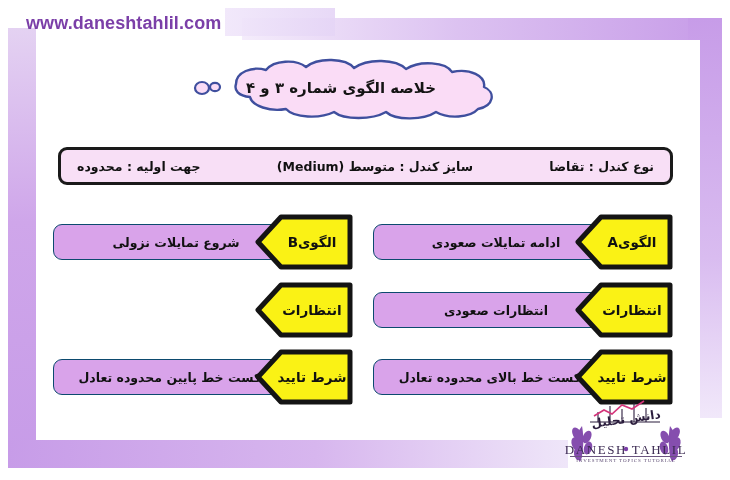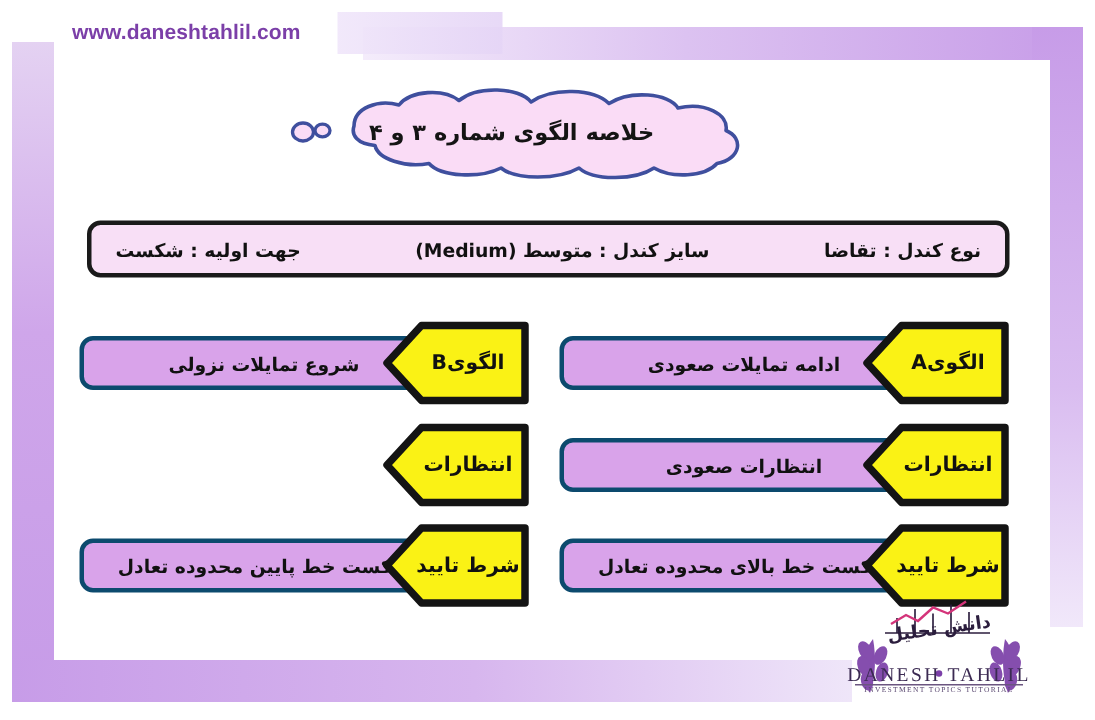--- a/index.html
+++ b/index.html
@@ -82,13 +82,12 @@
     left: 26px;
     top: 13px;
     font-family: "Liberation Sans", sans-serif;
-    font-size: 14px;
+    font-size: 18px;
     font-weight: bold;
     color: #7b3fa8;
     letter-spacing: .1px;
     white-space: nowrap;
     direction: ltr;
-    margin-left: 22px;
   }
 
   

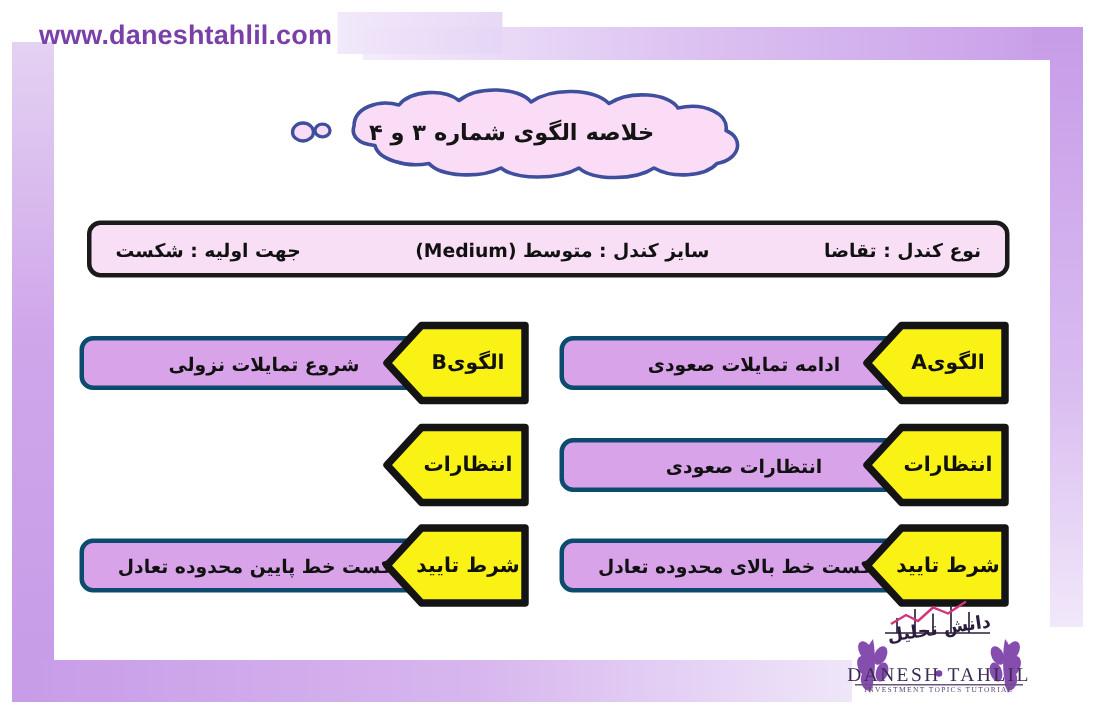--- a/index.html
+++ b/index.html
@@ -302,7 +302,7 @@
   <div class="info-bar">
     <div class="info-cell">نوع کندل : تقاضا</div>
     <div class="info-cell">سایز کندل : متوسط (Medium)</div>
-    <div class="info-cell">جهت اولیه : شکست</div>
+    <div class="info-cell">جهت اولیه : محدوده</div>
   </div>
 
   <div class="row right r1">

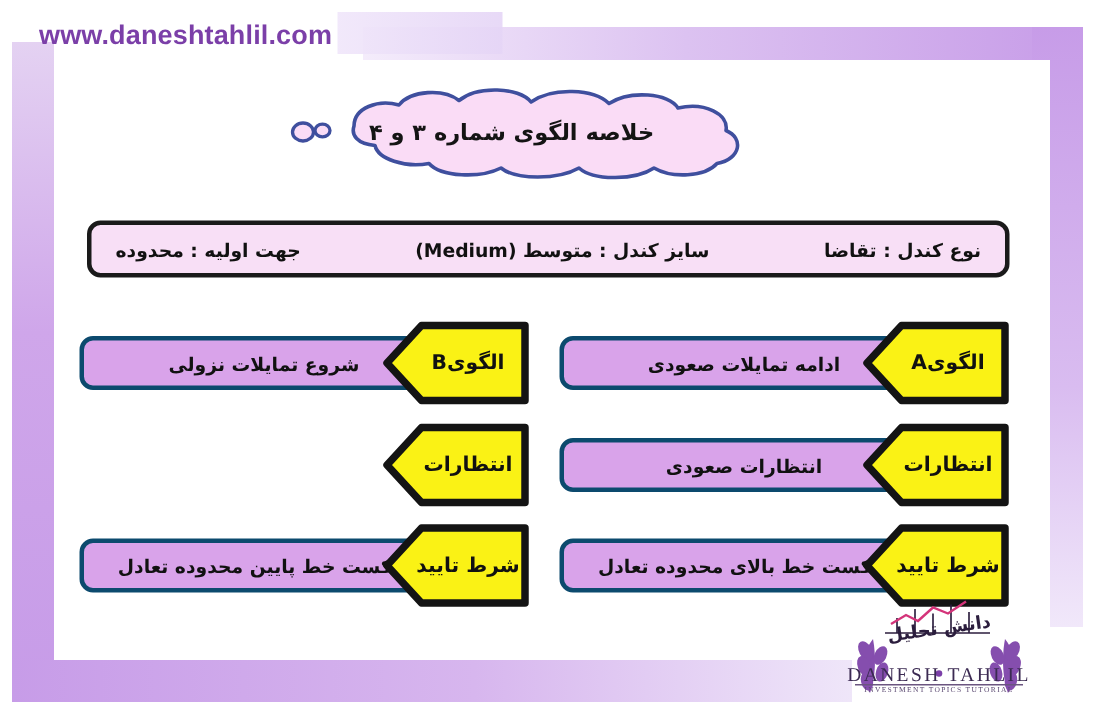--- a/index.html
+++ b/index.html
@@ -160,7 +160,7 @@
     height: 36px;
     box-sizing: border-box;
     background: #d9a3ea;
-    border: 3px solid #0c4a6e;
+    border: 1px solid #0c4a6e;
     border-radius: 9px;
     display: flex;
     align-items: center;

